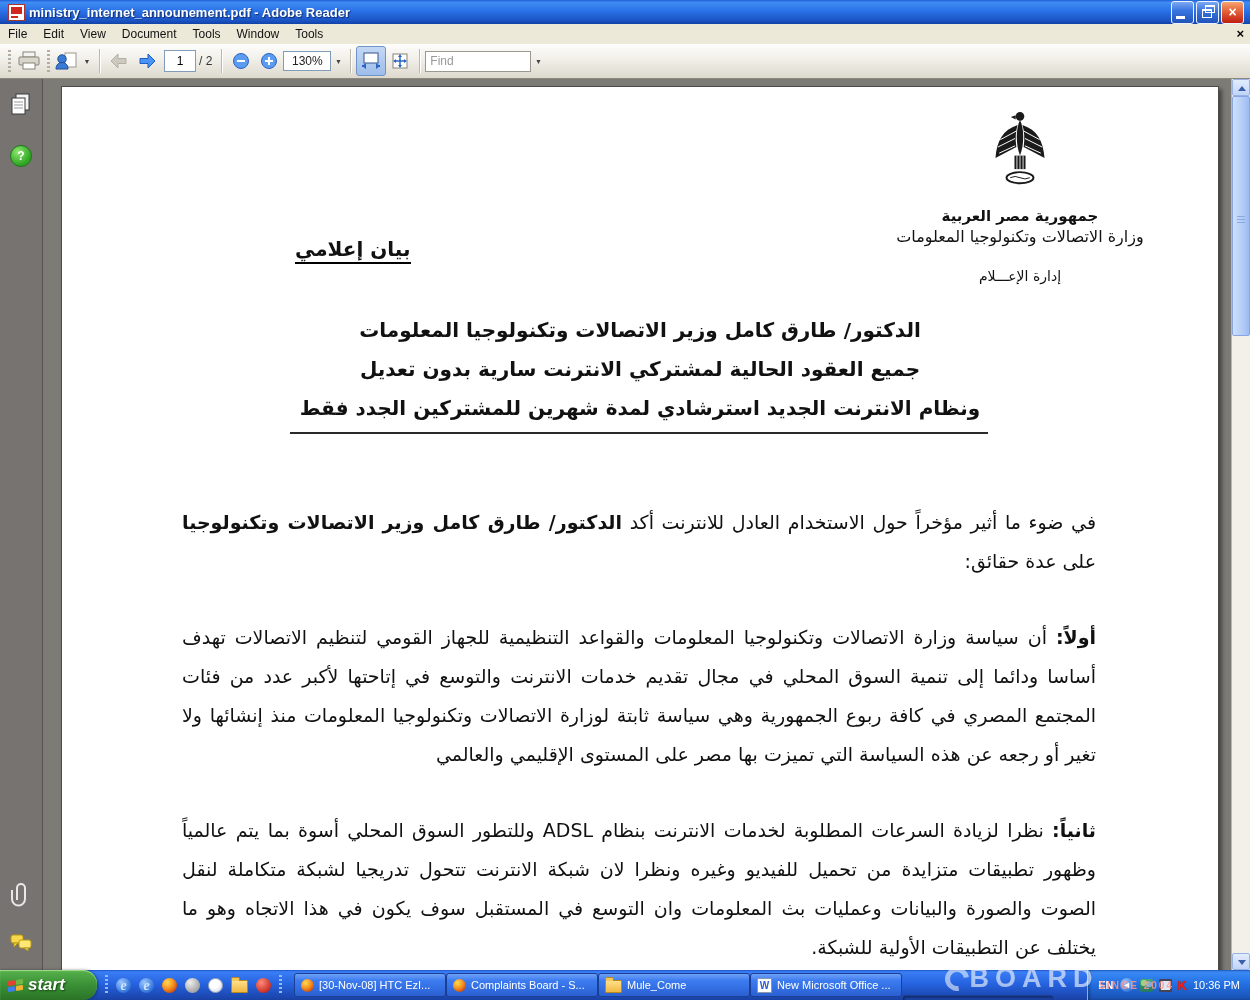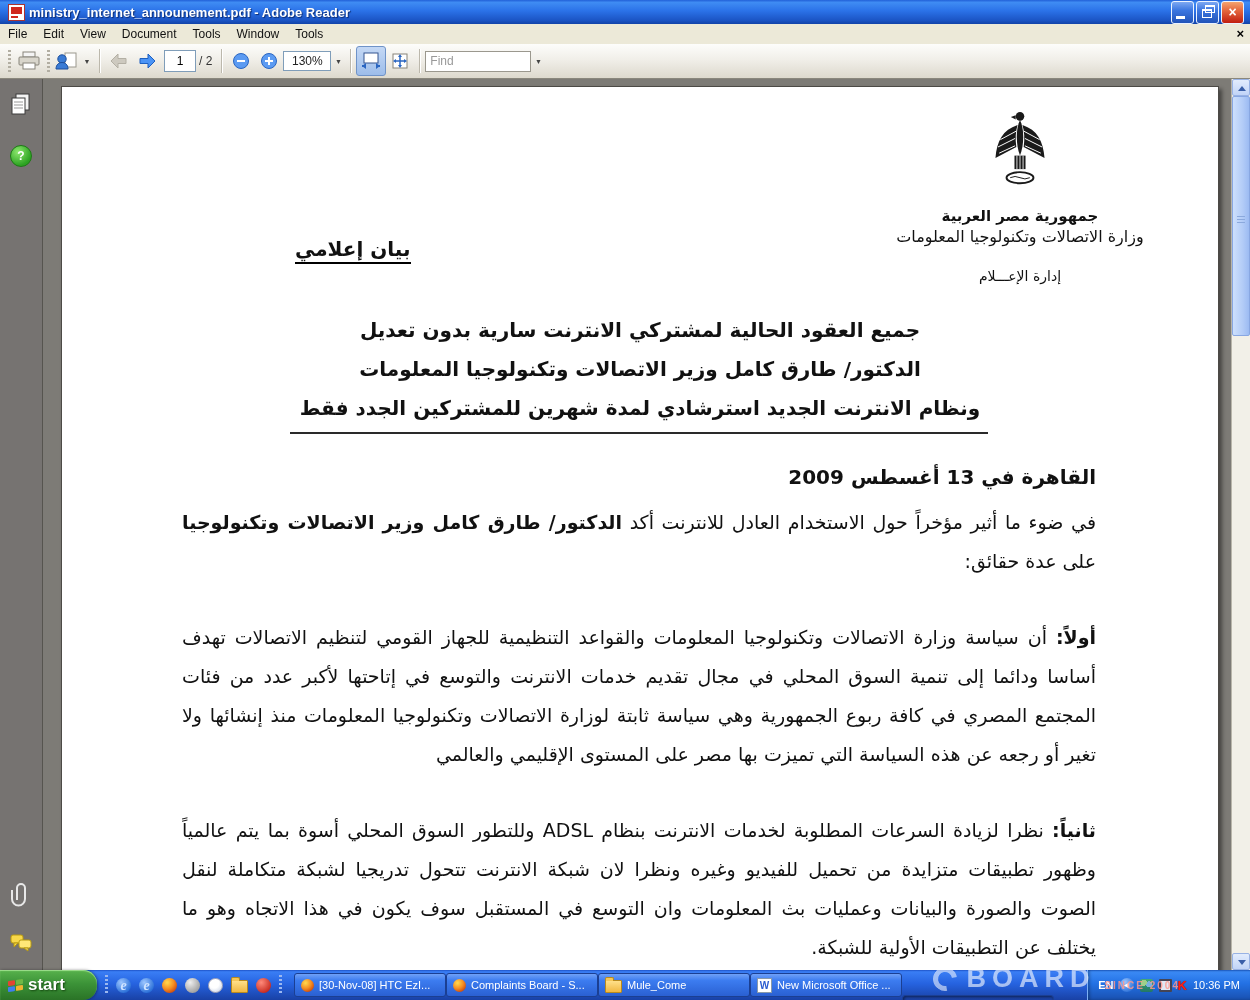--- a/index.html
+++ b/index.html
@@ -291,8 +291,8 @@
         <div class="stmt">بيان إعلامي</div>
 
         <div class="headline">
+          <div>الدكتور/ طارق كامل وزير الاتصالات وتكنولوجيا المعلومات</div>
           <div>جميع العقود الحالية لمشتركي الانترنت سارية بدون تعديل</div>
-          <div>الدكتور/ طارق كامل وزير الاتصالات وتكنولوجيا المعلومات</div>
           <div>ونظام الانترنت الجديد استرشادي لمدة شهرين للمشتركين الجدد فقط</div>
         </div>
 

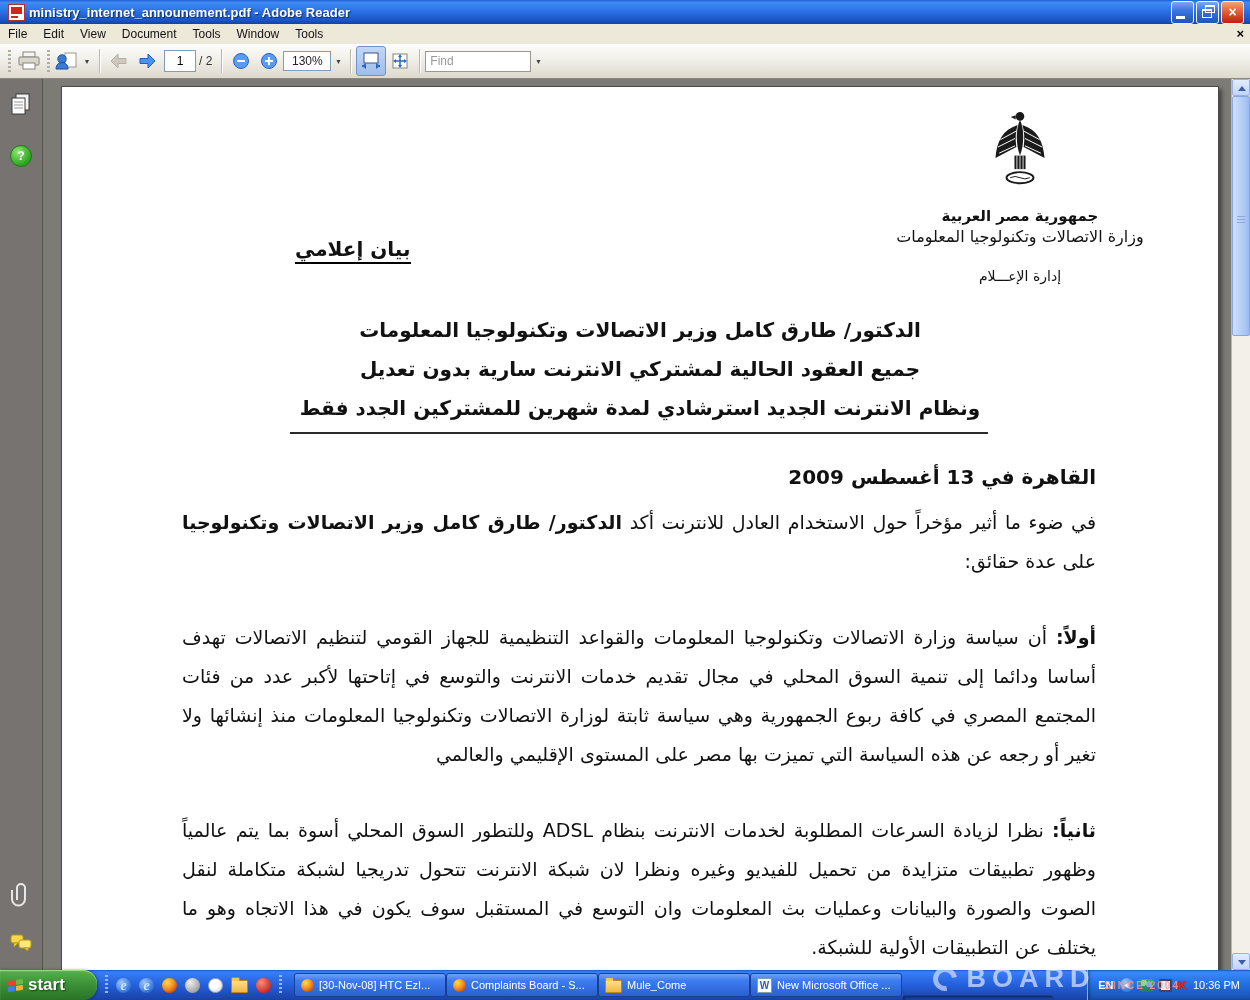--- a/index.html
+++ b/index.html
@@ -298,7 +298,6 @@
 
         <div class="rule"></div>
 
-        <div class="dateline">القاهرة في 13 أغسطس 2009</div>
 
         <div class="para p-intro"><span>في ضوء ما أثير مؤخراً حول الاستخدام العادل للانترنت أكد </span><span class="b">الدكتور/ طارق كامل وزير الاتصالات وتكنولوجيا</span><span> على عدة حقائق:</span></div>
 

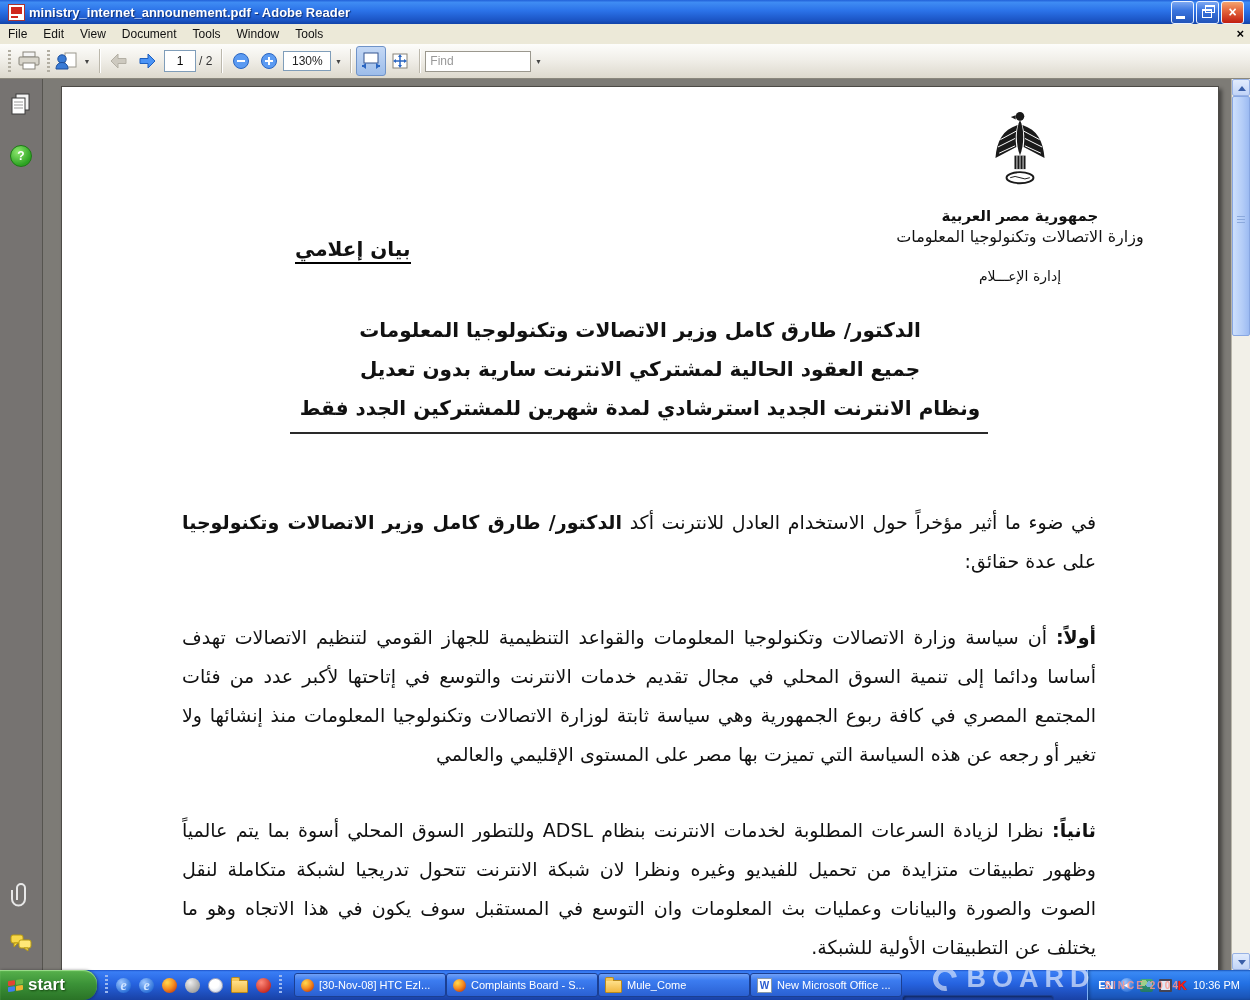--- a/index.html
+++ b/index.html
@@ -94,7 +94,7 @@
   .startbtn{height:30px;width:97px;flex:none;display:flex;align-items:center;gap:5px;padding-left:8px;box-sizing:border-box;
     background:linear-gradient(180deg,#58b24c 0%,#3c9338 45%,#2a7326 100%);
     border-radius:0 14px 14px 0;box-shadow:inset 0 1px 1px #9fe08e, 1px 0 3px rgba(0,0,0,.4);}
-  .start-label{color:#fff;font-weight:bold;font-size:17px;text-shadow:1px 1px 2px #14430f;}
+  .start-label{color:#fff;font-weight:bold;font-style:italic;font-size:17px;text-shadow:1px 1px 2px #14430f;}
   .flag{display:grid;grid-template-columns:7px 7px;grid-template-rows:5px 5px;gap:1px;transform:skewY(-8deg);}
   .flag i{display:block;border-radius:1px;}
   .f-r{background:#e34432;} .f-g{background:#70b846;} .f-b{background:#3e7ef0;} .f-y{background:#f0b431;}

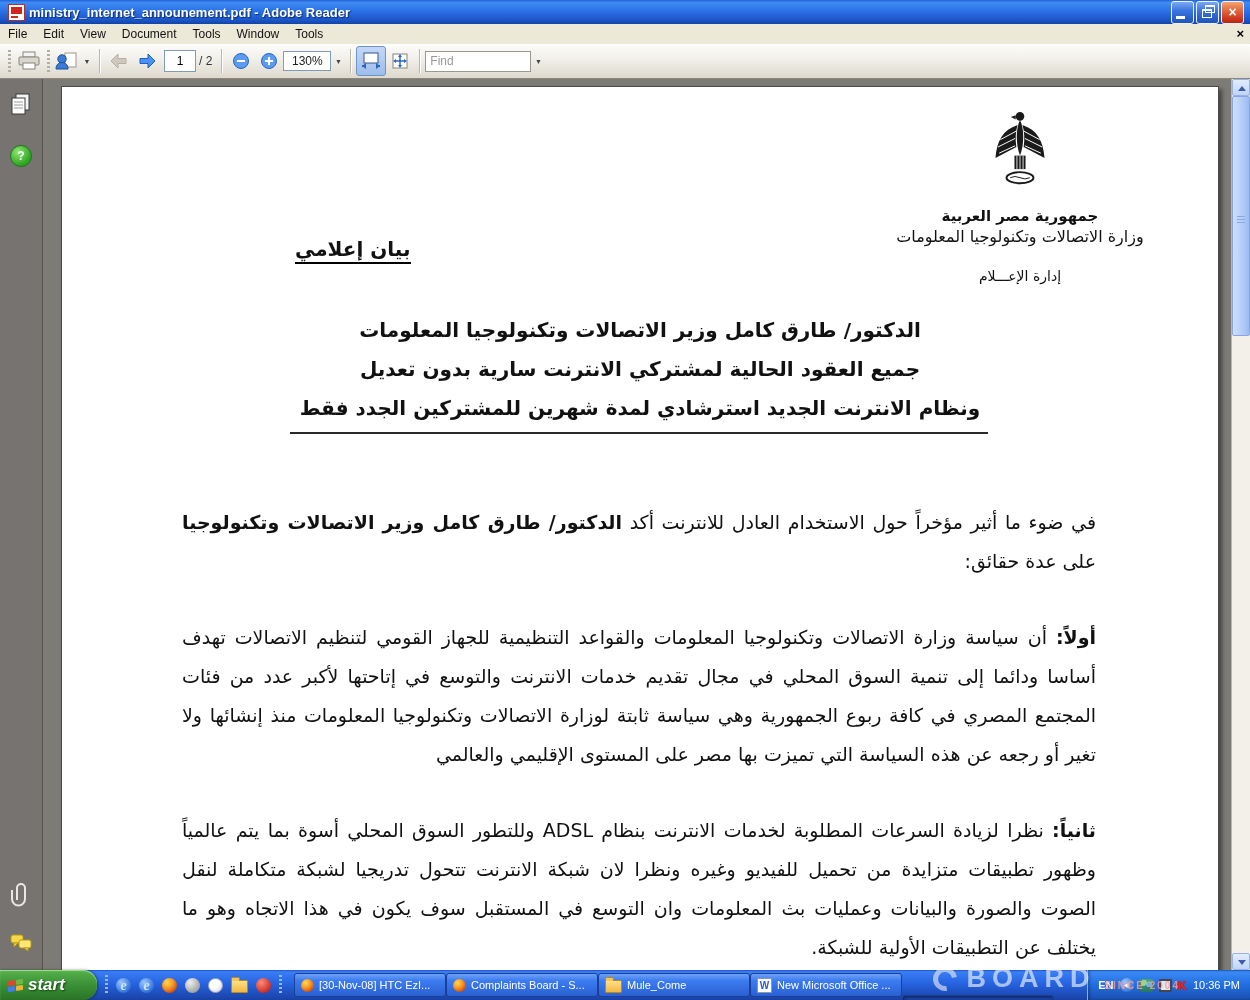--- a/index.html
+++ b/index.html
@@ -134,7 +134,7 @@
   .tray .time{color:#fff;font-size:11px;}
 
   
-  .watermark{position:absolute;right:70px;bottom:6px;display:flex;align-items:center;gap:9px;z-index:50;pointer-events:none;}
+  .watermark{position:absolute;right:76px;bottom:6px;display:flex;align-items:center;gap:0;z-index:50;pointer-events:none;}
   .wm-ring{width:24px;height:24px;border-radius:50%;border:5px solid rgba(255,255,255,.55);box-sizing:border-box;
     border-right-color:transparent;transform:rotate(35deg);}
   .wm-text{color:rgba(255,255,255,.6);font-weight:bold;font-size:27px;letter-spacing:6px;font-family:"Liberation Sans",sans-serif;}

